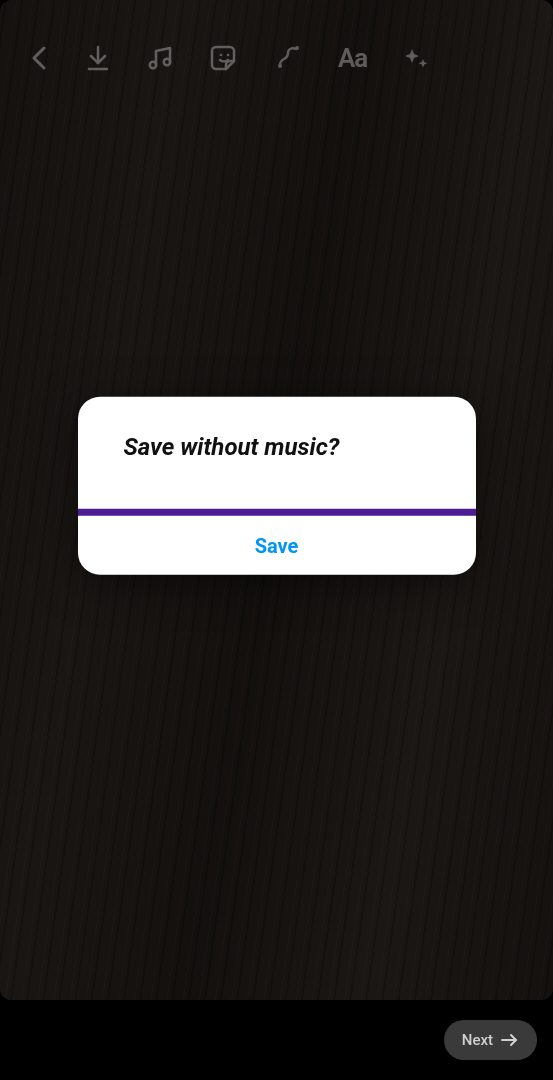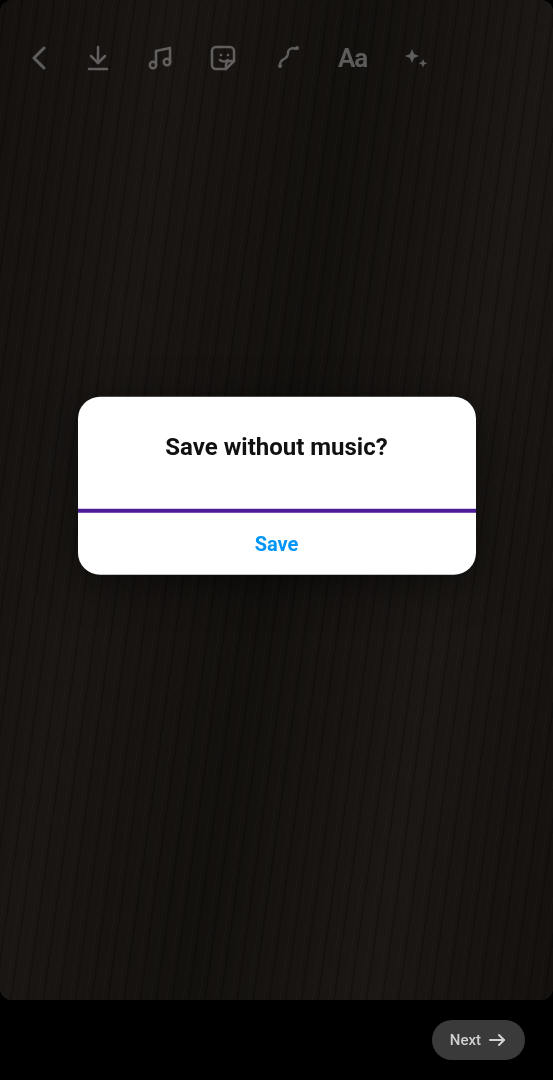--- a/index.html
+++ b/index.html
@@ -57,7 +57,7 @@
     }
     .dialog-body {
       padding: 36px 46px 30px;
-      text-align: center;
+      font-style: italic;
     }
     .dialog-title {
       font-size: 24px;

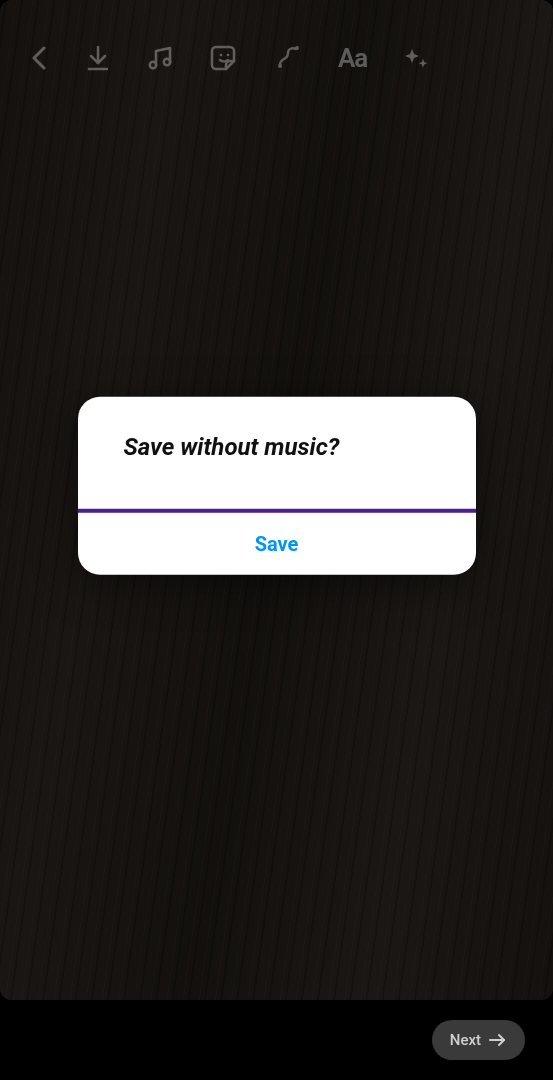--- a/index.html
+++ b/index.html
@@ -71,7 +71,7 @@
       color: #8e8e8e;
     }
     .dialog-btn {
-      border-top: 4px solid #4c1d95;
+      border-top: 7px solid #4c1d95;
       height: 66px;
       display: flex;
       align-items: center;

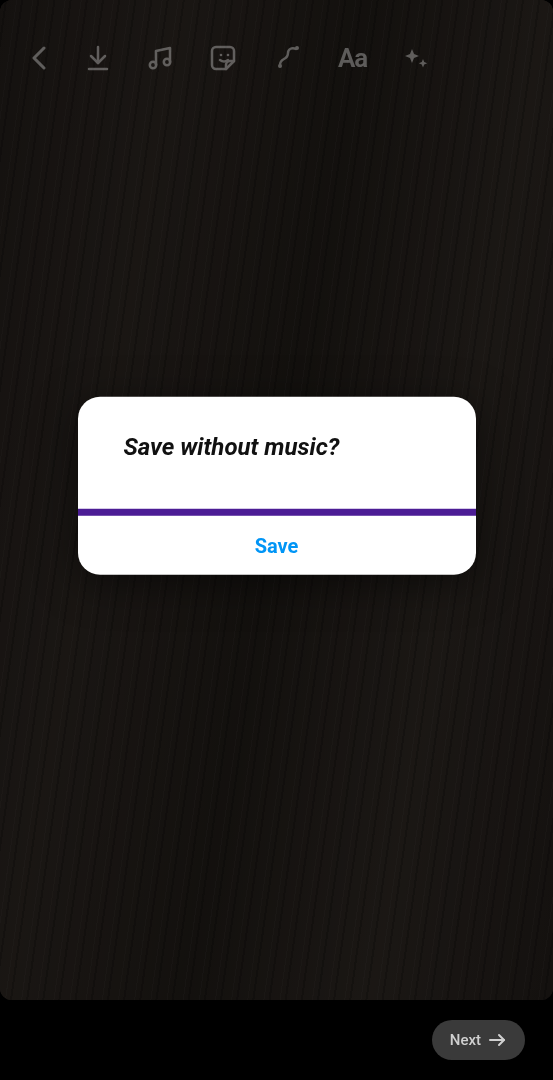--- a/index.html
+++ b/index.html
@@ -90,7 +90,7 @@
       display: flex;
       align-items: center;
       justify-content: flex-end;
-      padding: 0 28px;
+      padding: 0 16px;
     }
     .next-btn {
       background: #3a3a3a;

